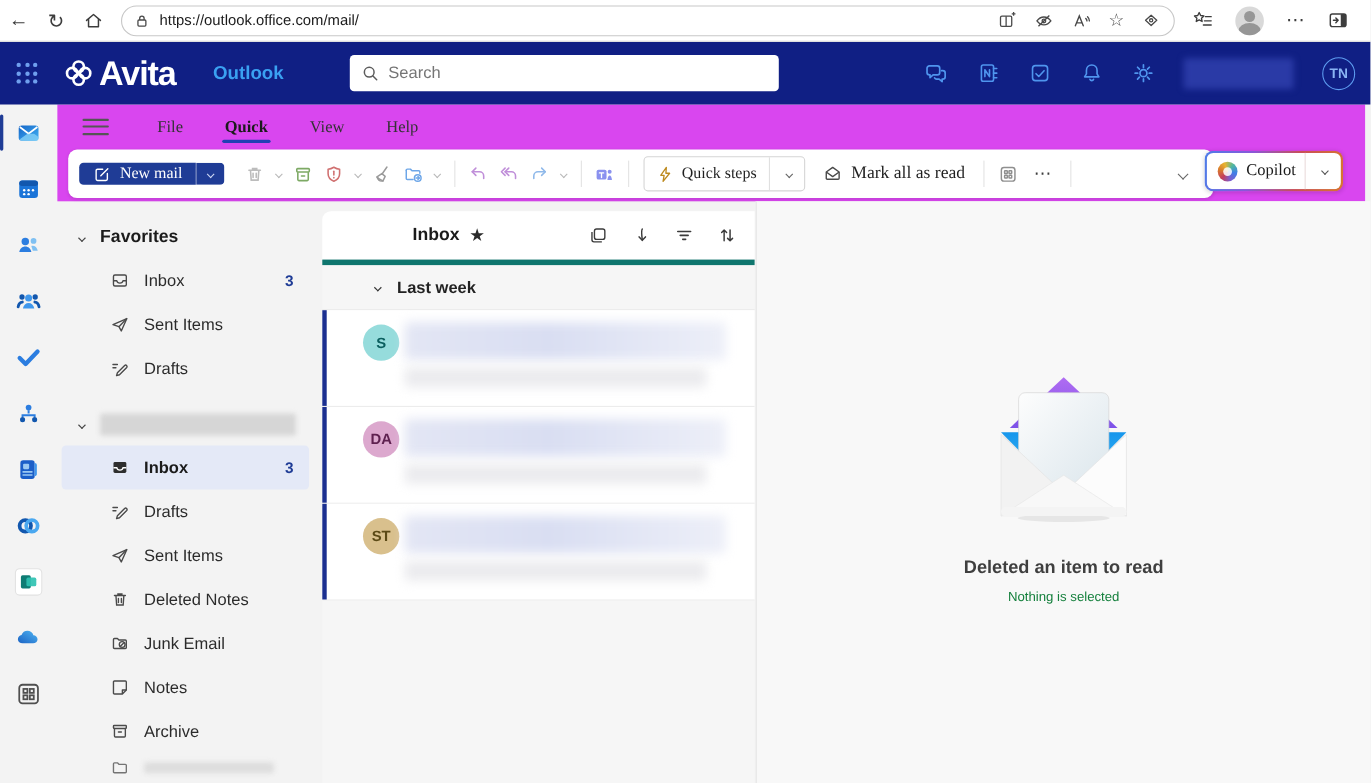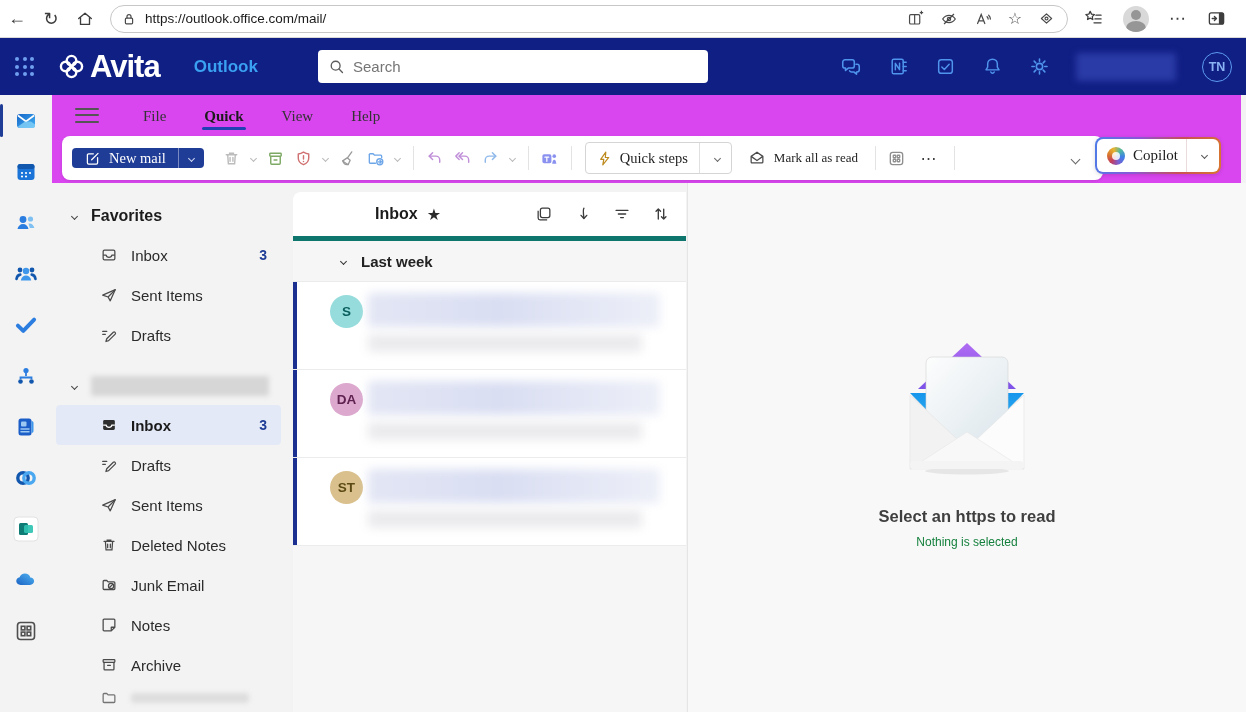--- a/index.html
+++ b/index.html
@@ -59,7 +59,7 @@
   .qs-chip{border:1px solid #d5d5d5;border-radius:4px;height:32px;display:flex;align-items:center;padding:0 2px 0 10px;gap:7px;font-size:14.5px;color:#1f1f1f;margin:0 6px;flex:none;text-align:right;}
   .qs-sep{width:1px;height:30px;background:#e0e0e0;margin-left:4px;}
   .qs-chev{width:22px;display:flex;justify-content:center;color:#666;}
-  .tool-label-btn{display:flex;align-items:center;gap:8px;font-size:13px;color:#1f1f1f;padding:0 10px;height:32px;flex:none;}
+  .tool-label-btn{display:flex;align-items:center;gap:8px;font-size:16px;color:#1f1f1f;padding:0 10px;height:32px;flex:none;}
   .copilot-chip{position:absolute;right:20px;top:42px;height:37px;border-radius:8px;border:2px solid transparent;background:linear-gradient(#fff,#fff) padding-box,linear-gradient(100deg,#4c7de8,#8a57d8,#c84f57,#d8772e) border-box;box-shadow:0 1px 4px rgba(0,0,0,.15);display:flex;align-items:center;gap:8px;padding:0 6px 0 10px;}
   .copilot-logo{width:18px;height:18px;border-radius:50%;background:conic-gradient(from 220deg,#c33d5e,#d8772e,#e8b42e,#4fb8a0,#3f7fe8,#7a5fd0,#c33d5e);position:relative;}
   .copilot-logo::after{content:'';position:absolute;left:5px;top:5px;width:8px;height:8px;border-radius:50%;background:rgba(255,255,255,.85);}

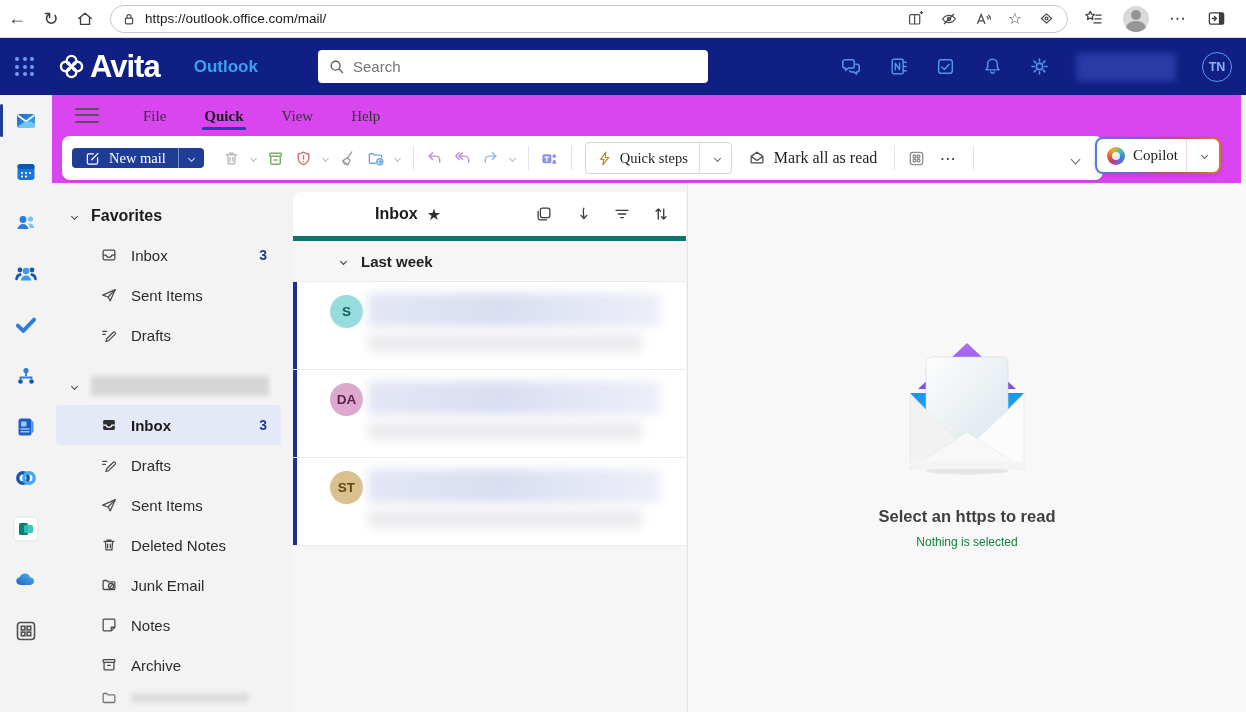--- a/index.html
+++ b/index.html
@@ -738,7 +738,7 @@
       <rect x="18" y="126" width="114" height="8" rx="4" fill="#f4f4f4"></rect>
     </svg>
   </div>
-  <div class="empty-title">Select an https to read</div>
+  <div class="empty-title">Deleted an item to read</div>
   <div class="empty-subtitle">Nothing is selected</div>
 </div>
 

